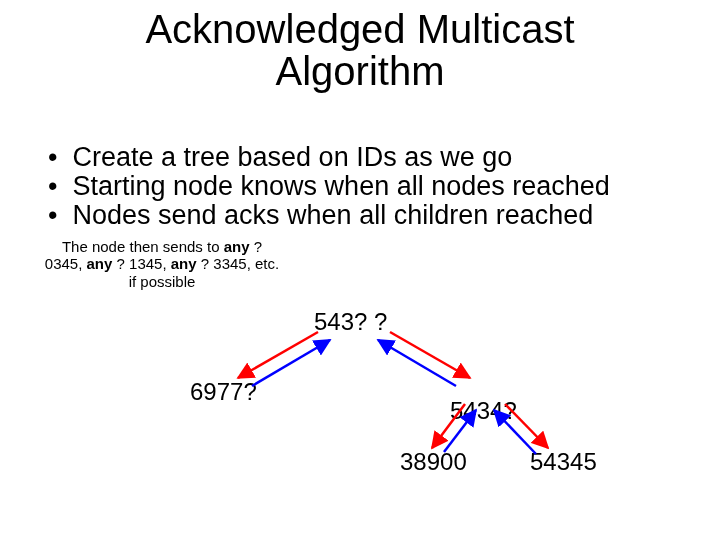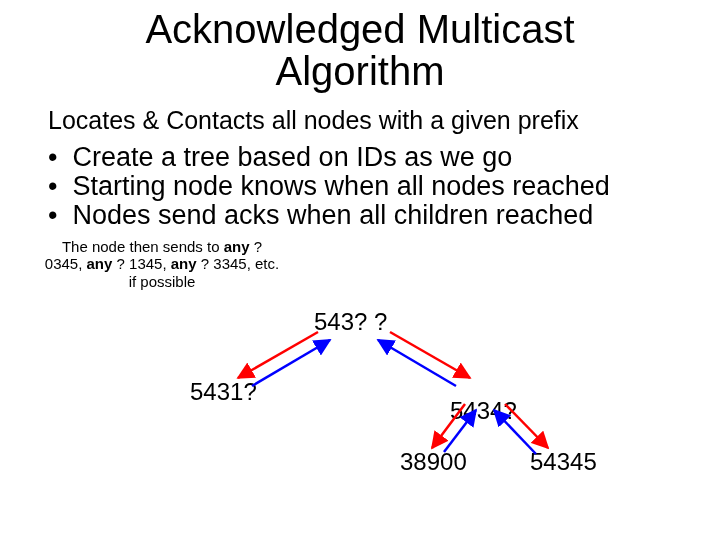--- a/index.html
+++ b/index.html
@@ -80,7 +80,6 @@
     <span>Algorithm</span>
   </div>
 
-  <div class="subtitle">Locates &amp; Contacts all nodes with a given prefix</div>
 
   <div class="bullets">
     <div class="row">•  <span>Create a tree based on IDs as we go</span></div>

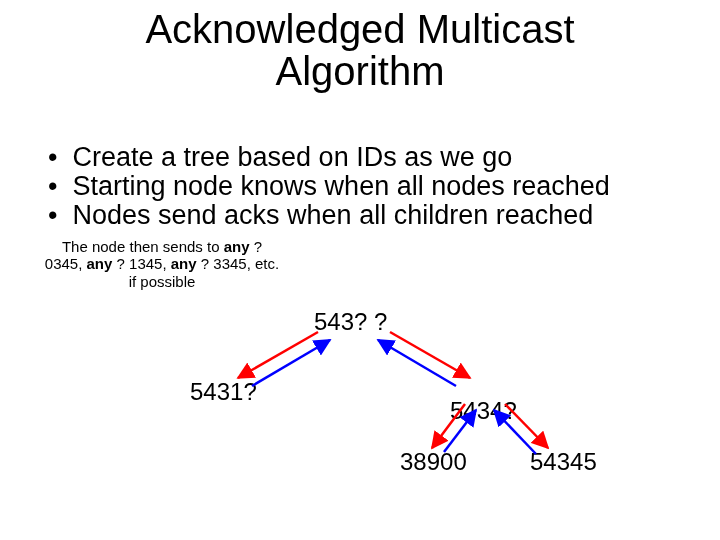--- a/index.html
+++ b/index.html
@@ -92,7 +92,7 @@
   </div>
 
   <div class="node-label n-root">543? ?</div>
-  <div class="node-label n-left">5431?</div>
+  <div class="node-label n-left">6977?</div>
   <div class="node-label n-right">5434?</div>
   <div class="node-label n-gc1">38900</div>
   <div class="node-label n-gc2">54345</div>

